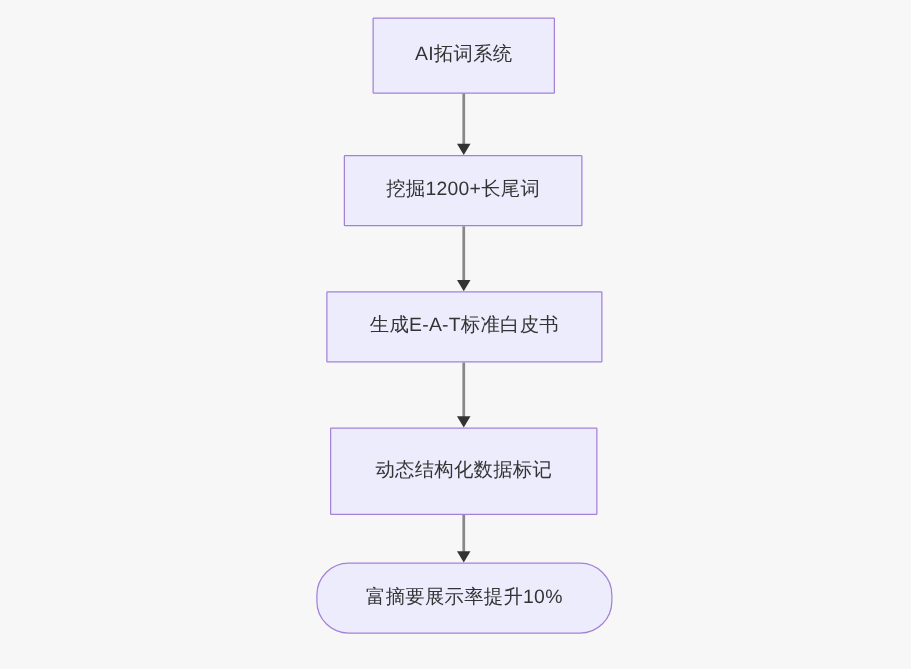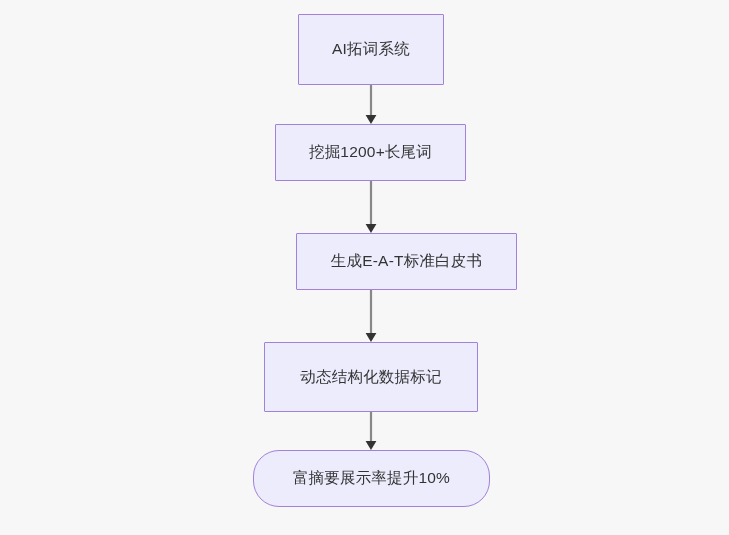--- a/index.html
+++ b/index.html
@@ -80,7 +80,7 @@
     </svg>
   </div>
 
-  <div class="flow-node" style="left:298px; top:14px; width:146px; height:71px;">
+  <div class="flow-node" style="left:298px; top:14px; width:146px; height:61px;">
     <span class="flow-node-label">AI拓词系统</span>
   </div>
 

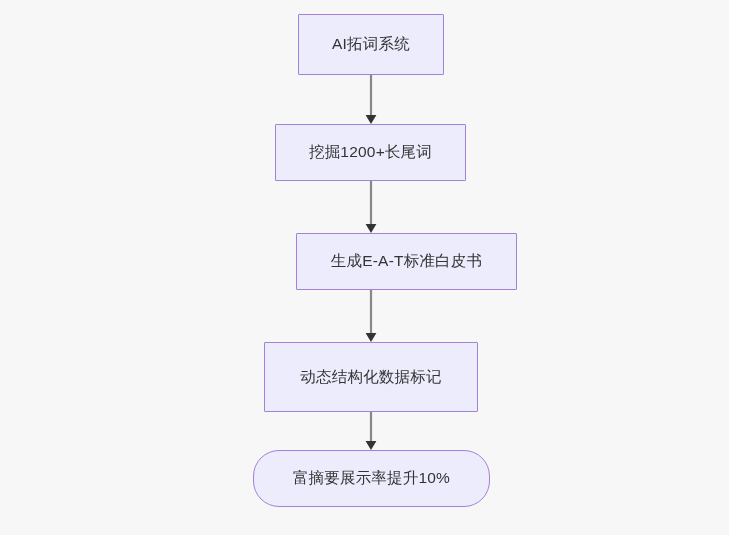--- a/index.html
+++ b/index.html
@@ -88,7 +88,7 @@
     <span class="flow-node-label">挖掘1200+长尾词</span>
   </div>
 
-  <div class="flow-node" style="left:261px; top:233px; width:221px; height:57px;margin-left:35px;">
+  <div class="flow-node" style="left:261px; top:233px; width:221px; height:57px;">
     <span class="flow-node-label">生成E-A-T标准白皮书</span>
   </div>
 

